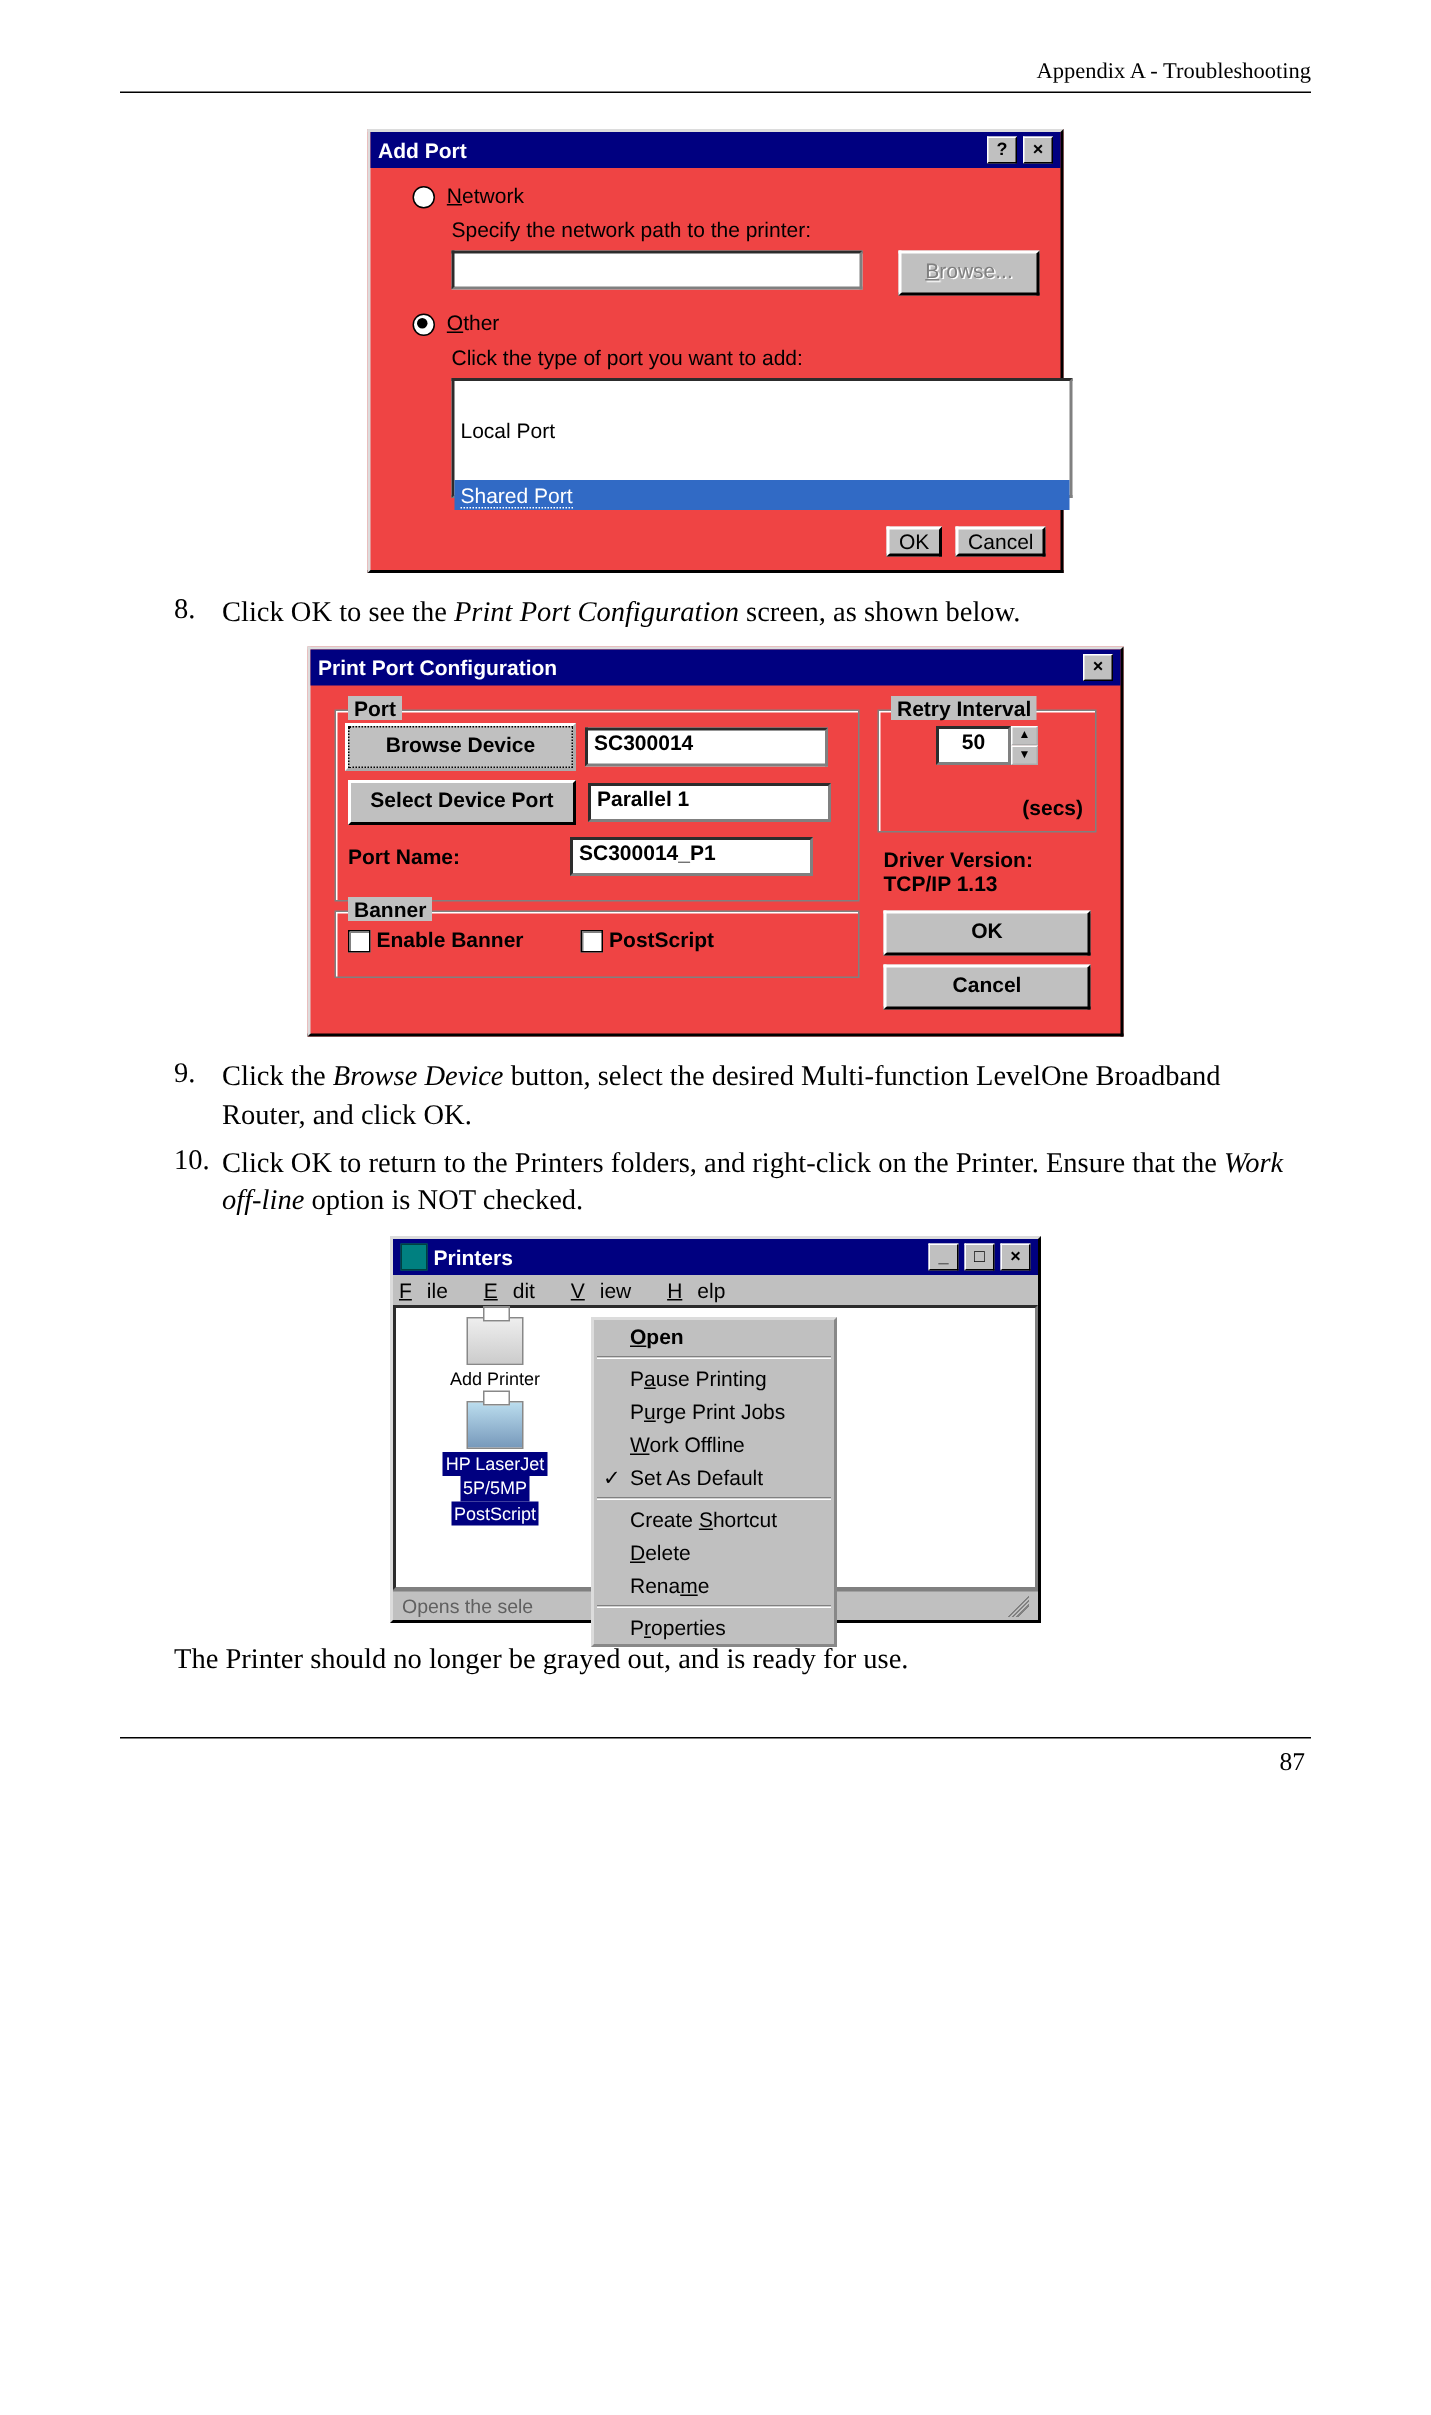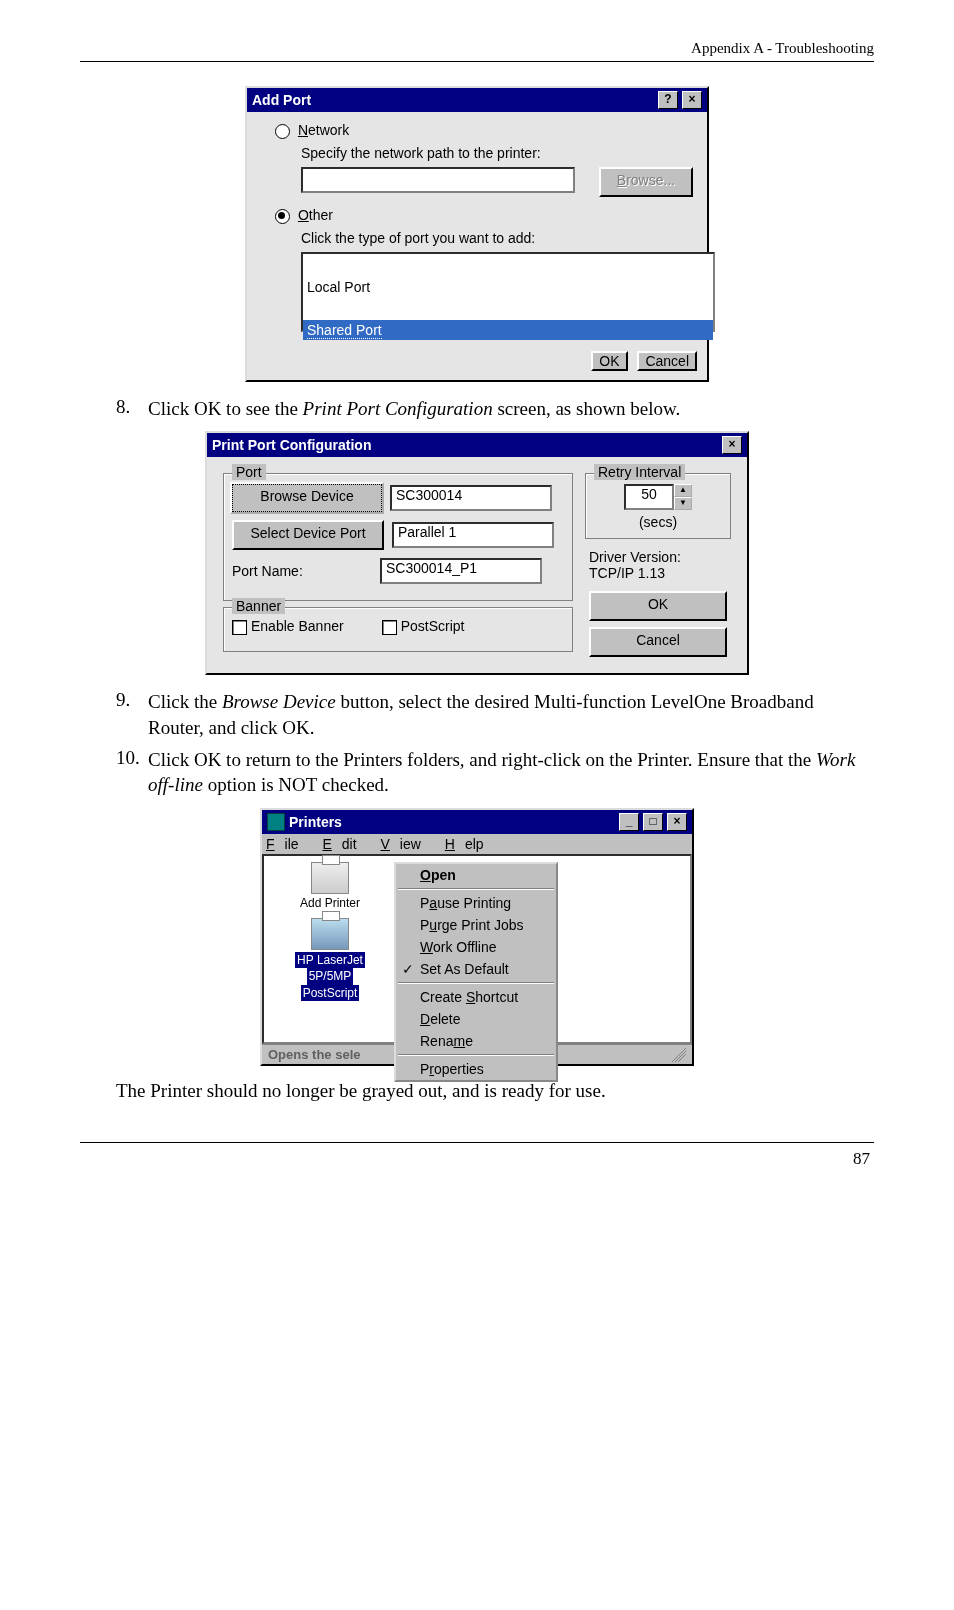--- a/index.html
+++ b/index.html
@@ -32,7 +32,7 @@
   .dialog {
     font-family: Tahoma, Arial, sans-serif;
     font-size: 14px;
-    background: #e5e5e5;
+    background: #ef4444;
     border: 2px solid #000;
     border-top-color:#dcdcdc;
     border-left-color:#dcdcdc;

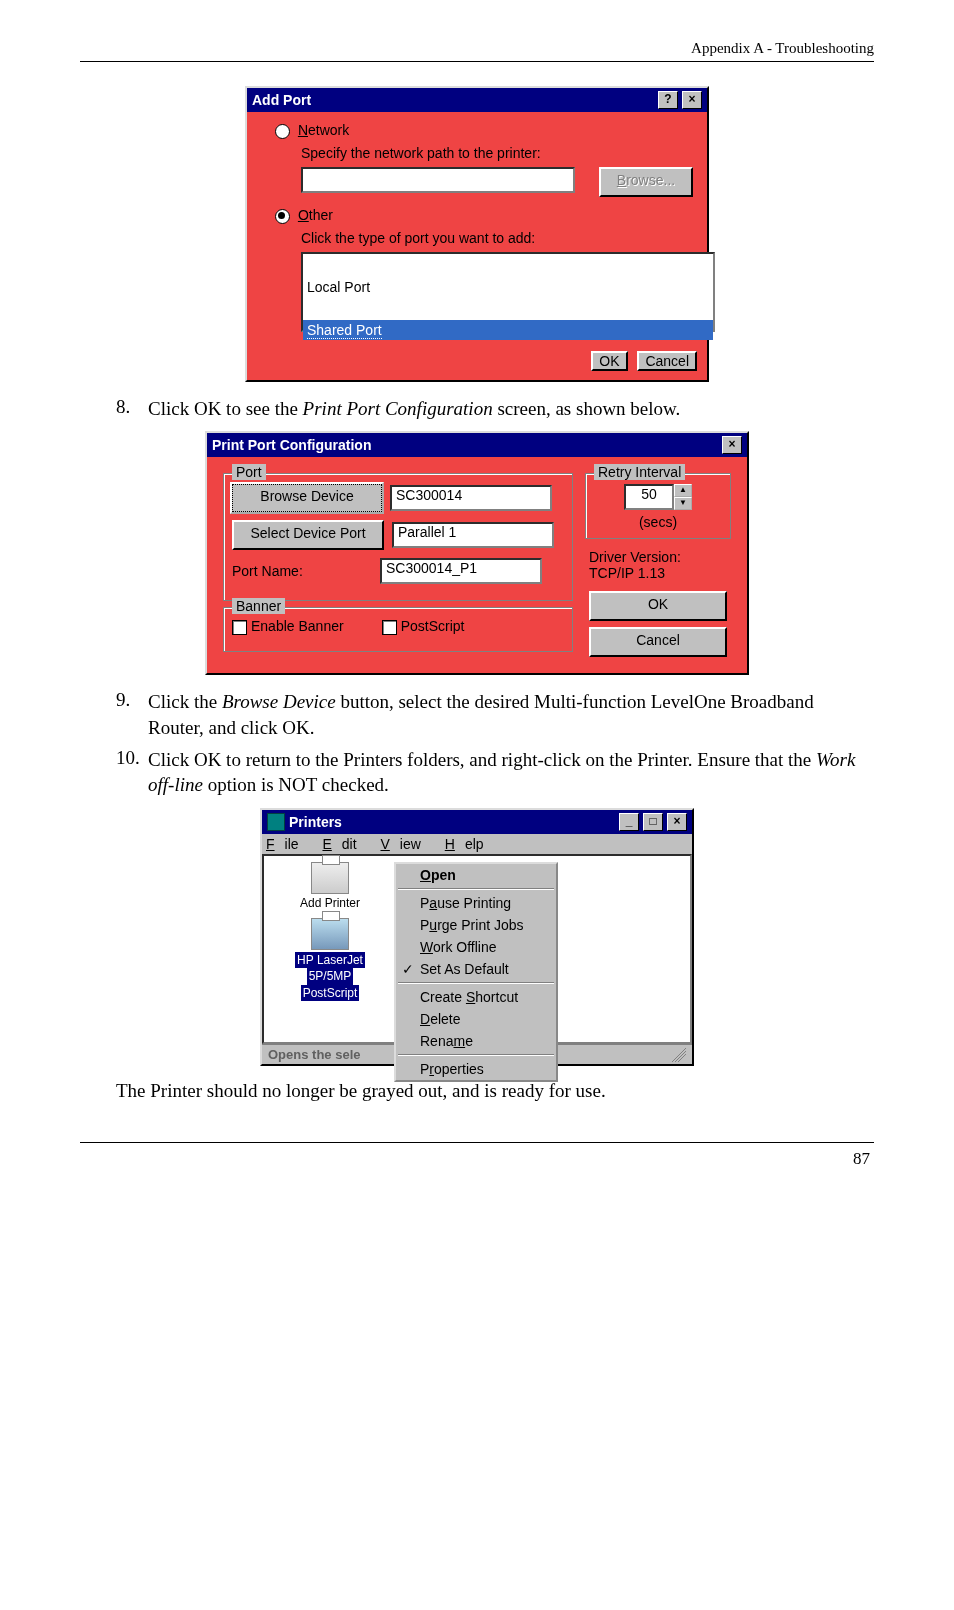--- a/index.html
+++ b/index.html
@@ -323,7 +323,7 @@
       <span class="title-text">Print Port Configuration</span>
       <div class="tb-btn">×</div>
     </div>
-    <div class="dlg-body" style="display:flex; gap:8px;">
+    <div class="dlg-body" style="display:flex; gap:8px;font-weight:bold;">
       <div style="flex:1;">
         <div class="groupbox">
           <div class="groupbox-title">Port</div>

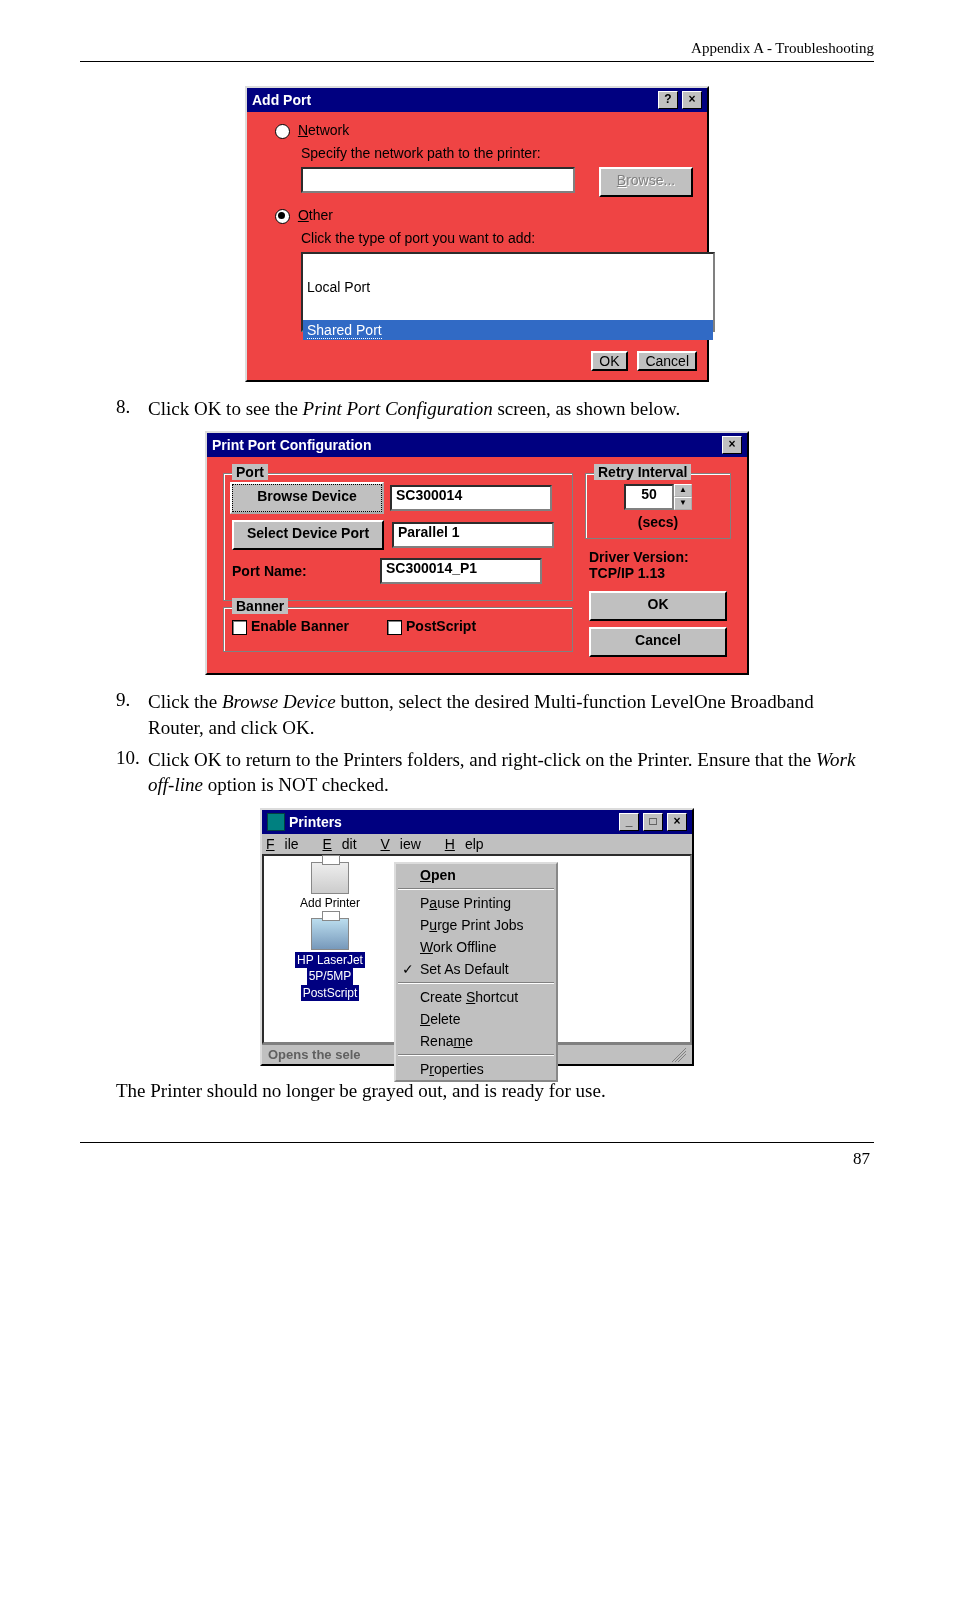--- a/index.html
+++ b/index.html
@@ -358,7 +358,7 @@
                 <div>▼</div>
               </div>
           </div>
-          <div style="margin-top:4px;">(secs)</div>
+          <div style="margin-top:20px;text-align:right;">(secs)</div>
         </div>
         <div style="margin:10px 6px 10px 6px; font-size:14px;">
           <div>Driver Version:</div>

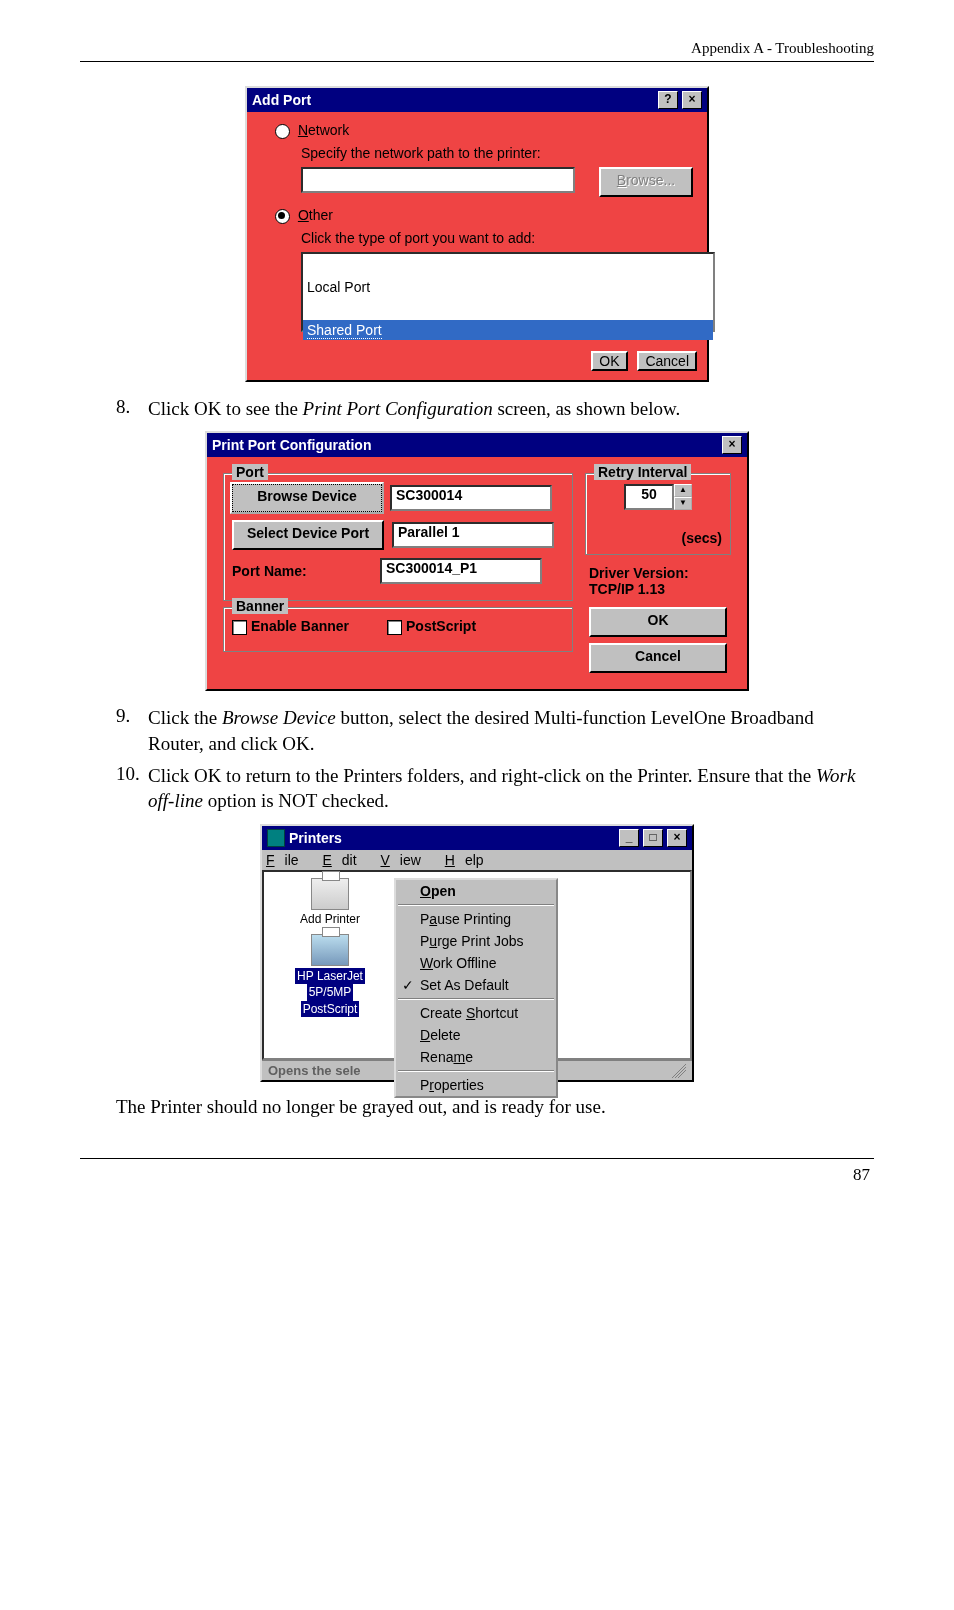--- a/index.html
+++ b/index.html
@@ -238,7 +238,7 @@
     color:#606060;
     display:flex;
   }
-  .statusbar .sp { flex:1;font-weight:bold; }
+  .statusbar .sp { flex:1; }
   .resize-grip {
     width:14px;
     background:

